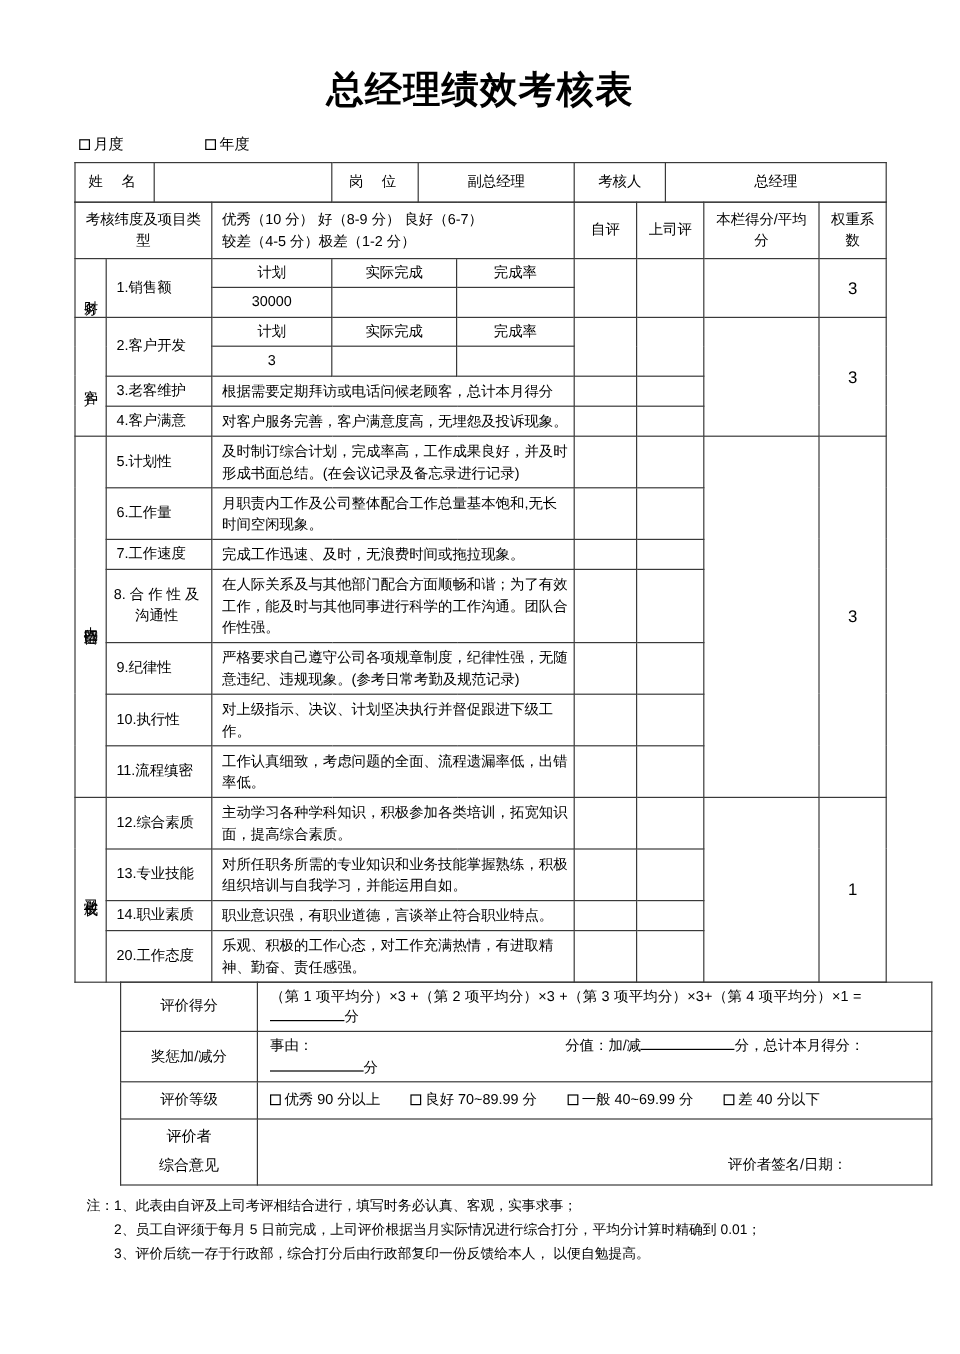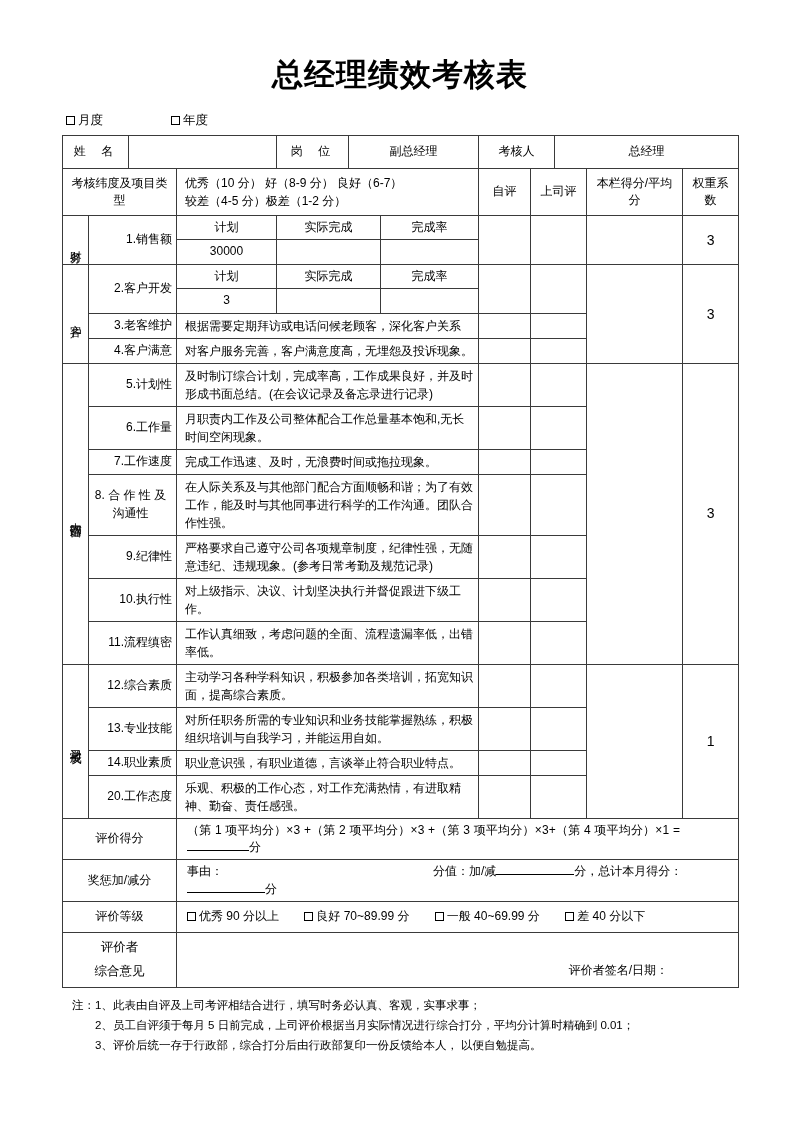--- a/index.html
+++ b/index.html
@@ -77,7 +77,7 @@
     display: inline-block;
   }
   .sec-cell { text-align: center; padding: 0; width: 24px; }
-  .item-cell { text-align: right; padding-left: 8px; }
+  .item-cell { text-align: left; padding-left: 8px; }
   .item-cell.ctr { text-align: center; padding-left: 0; }
   .desc { text-align: left; padding-left: 8px; line-height: 1.5; }
   .sub-h { text-align: center; height: 22px; }

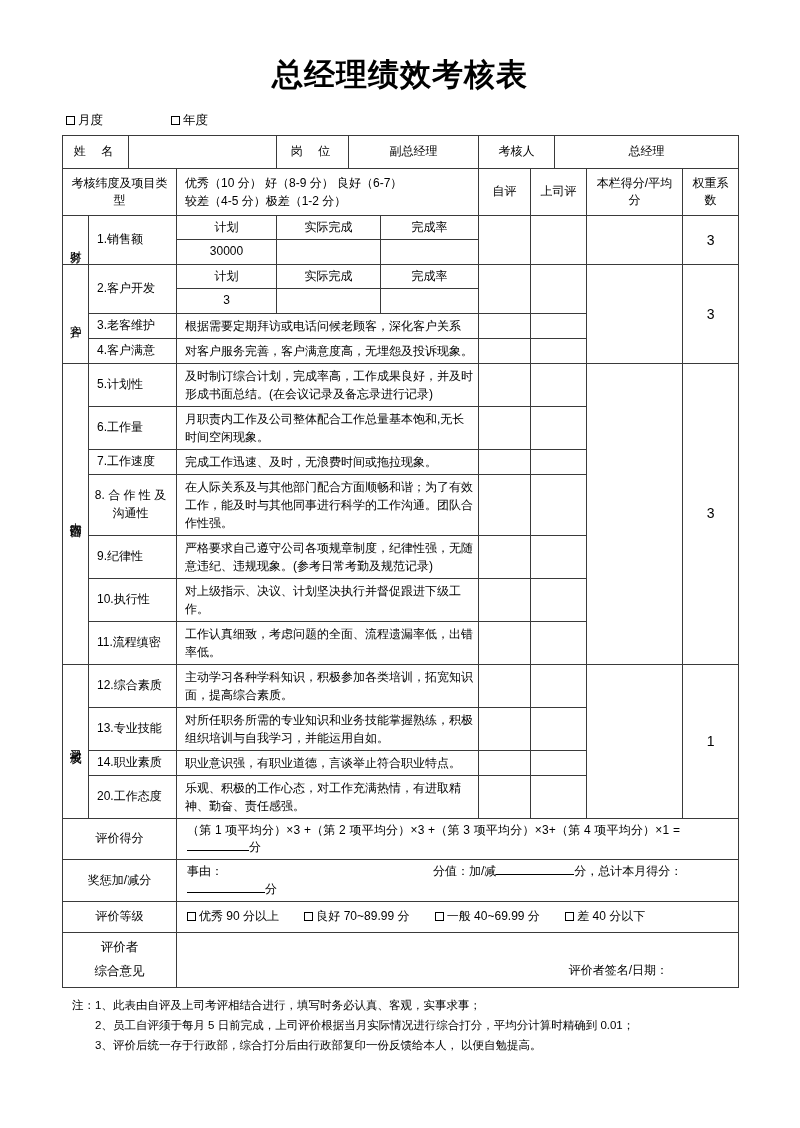--- a/index.html
+++ b/index.html
@@ -199,7 +199,7 @@
       </tr>
       <tr>
         <td class="item-cell">3.老客维护</td>
-        <td class="desc" colspan="3">根据需要定期拜访或电话问候老顾客，深化客户关系</td>
+        <td class="desc" colspan="3">根据需要定期拜访或电话问候老顾客，总计本月得分</td>
         <td></td>
         <td></td>
       </tr>

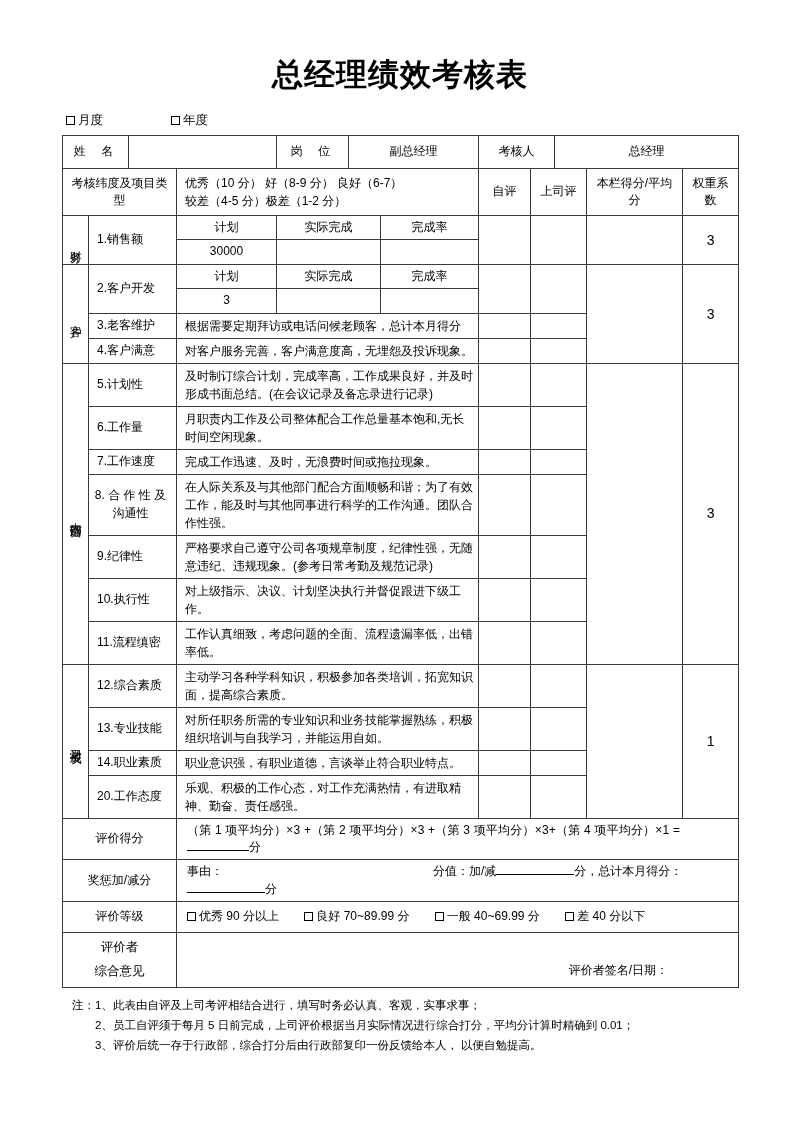--- a/index.html
+++ b/index.html
@@ -84,7 +84,7 @@
   .sub-v { text-align: center; height: 30px; }
   .wt { text-align: center; font-size: 14px; }
 
-  .foot-table { margin-top: -1px; }
+  .foot-table { margin-top: -1px; margin-left: 38px; }
   .foot-table td { height: 24px; }
   .foot-lbl { text-align: center; }
   .foot-val { text-align: left; padding-left: 10px; }

